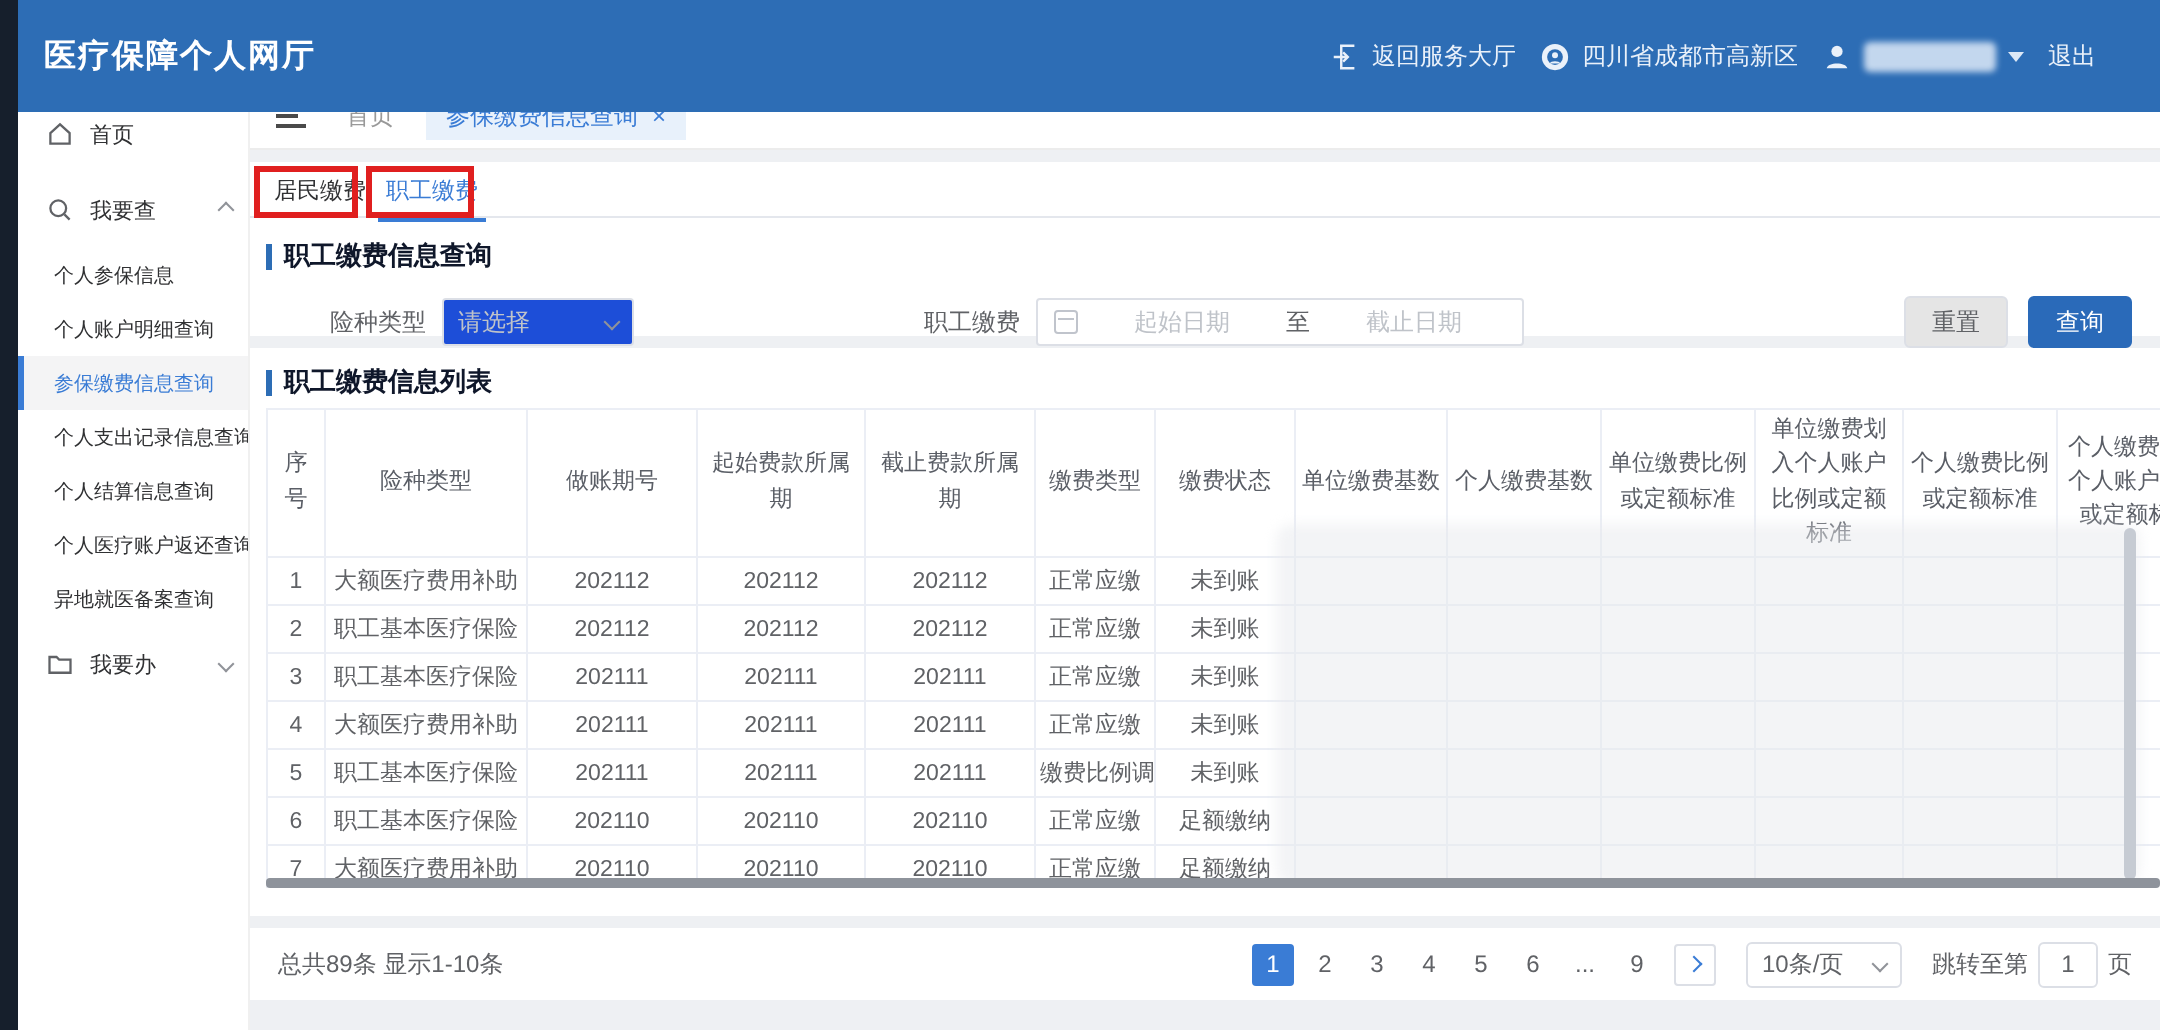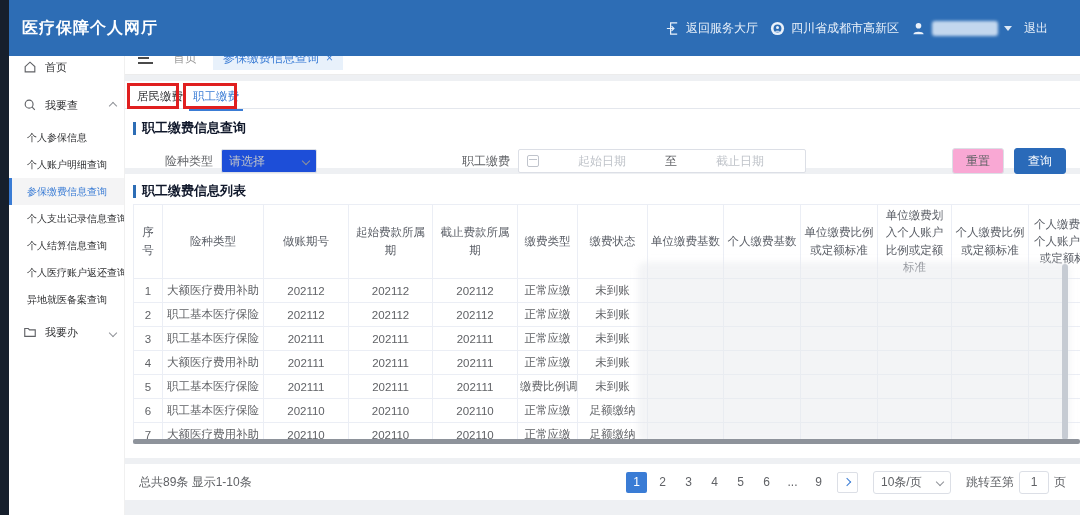--- a/index.html
+++ b/index.html
@@ -60,7 +60,7 @@
   .select-box { margin-left:8px; width:96px; height:24px; border:1px solid #dcdfe6; border-radius:2px; display:flex; align-items:center; padding:0 7px; cursor:pointer; background:#1d4ed8; }
   .select-box .ph { font-size:12px; color:#bfc3c9; flex:1; }
   .date-label { margin-left:145px; }
-  .date-box { margin-left:8px; width:288px; height:24px; border:1px solid #dcdfe6; border-radius:2px; display:flex; align-items:center; padding:0 8px; gap:6px; cursor:pointer; background:#fff; }
+  .date-box { margin-left:8px; width:244px; height:24px; border:1px solid #dcdfe6; border-radius:2px; display:flex; align-items:center; padding:0 8px; gap:6px; cursor:pointer; background:#fff; }
   .date-box .ph { font-size:12px; color:#bfc3c9; }
   .date-box .seg { flex:1; text-align:center; }
   .date-box .to { font-size:12px; color:#606266; }

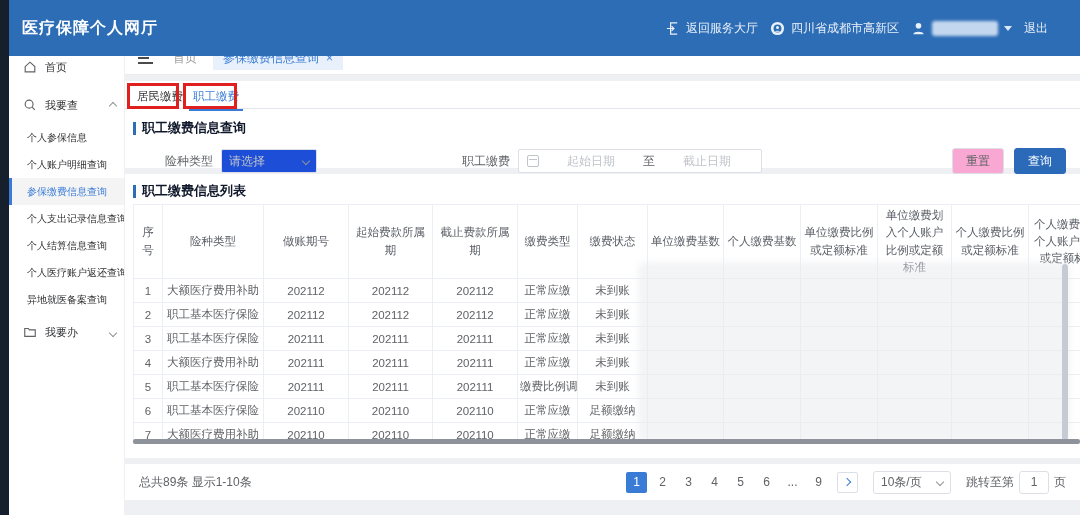--- a/index.html
+++ b/index.html
@@ -68,7 +68,7 @@
   .cal-icon:before { content:""; position:absolute; left:1px; right:1px; top:2.5px; border-top:1.2px solid #c0c4cc; }
   .btns { margin-left:auto; display:flex; gap:10px; }
   .btn { height:26px; padding:0 13px; font-size:12px; border-radius:3px; display:flex; align-items:center; cursor:pointer; }
-  .btn.reset { background:#f9a8d4; border:1px solid #dcdfe6; color:#606266; }
+  .btn.reset { background:#e5e5e5; border:1px solid #dcdfe6; color:#606266; }
   .btn.search { background:#2a6ab9; border:1px solid #2a6ab9; color:#fff; }
 
   .panel2 { position:absolute; left:0; top:132px; width:955px; height:284px; background:#fff; }

